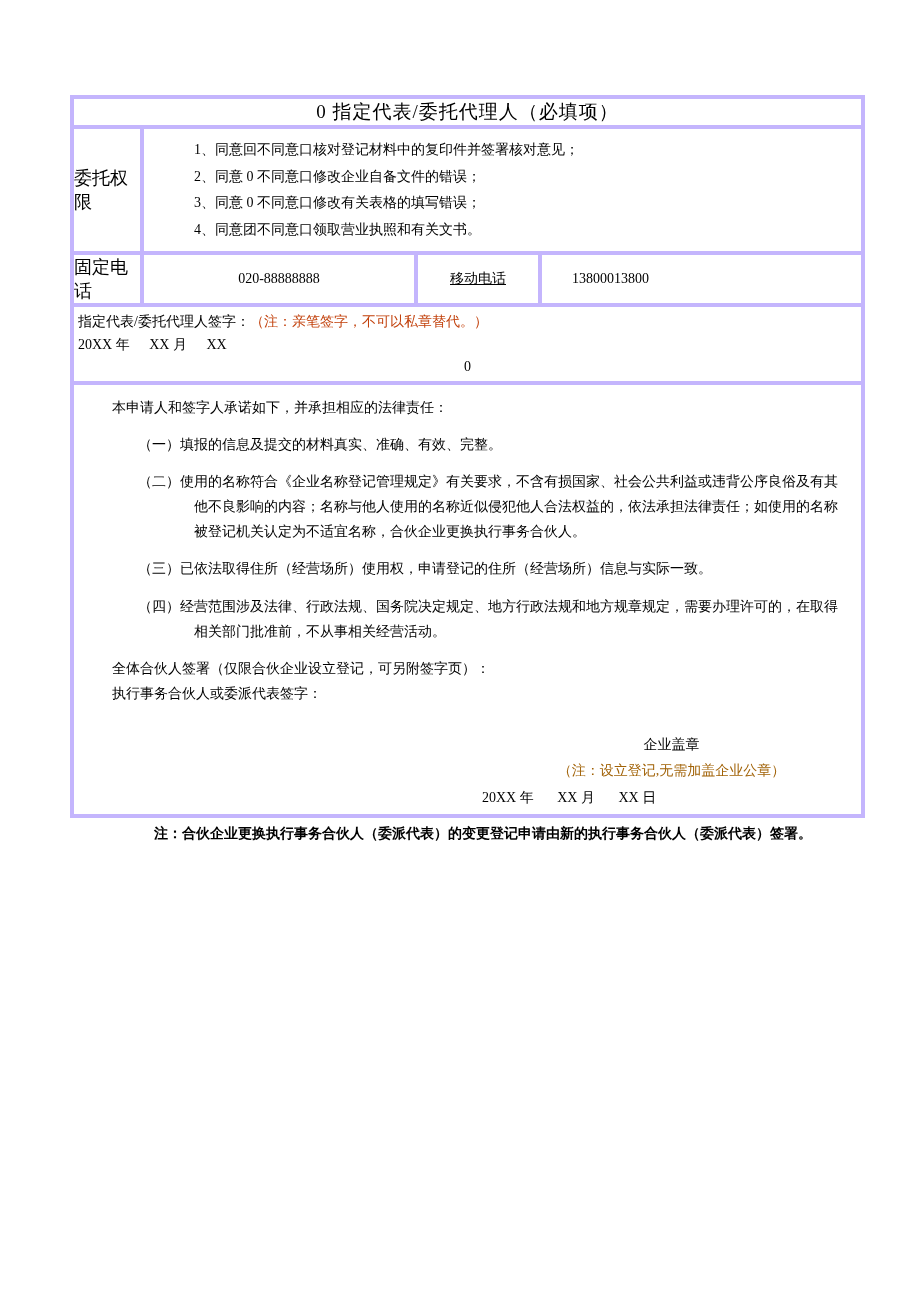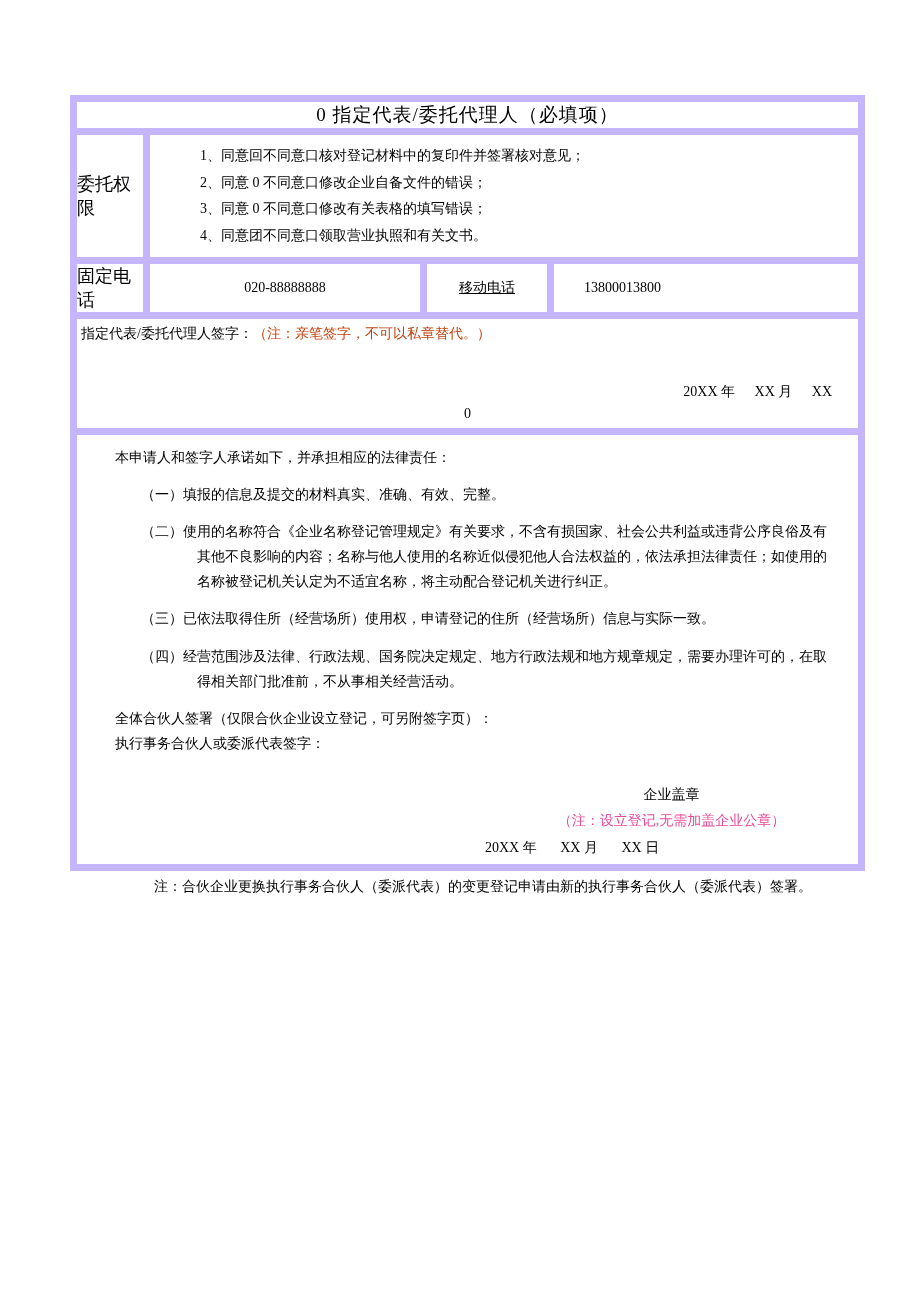--- a/index.html
+++ b/index.html
@@ -20,7 +20,7 @@
     width: 100%;
   }
   table.main td, table.main th {
-    border: 7px solid #c4b5fd;
+    border: 4px solid #c4b5fd;
     padding: 0;
     vertical-align: middle;
   }

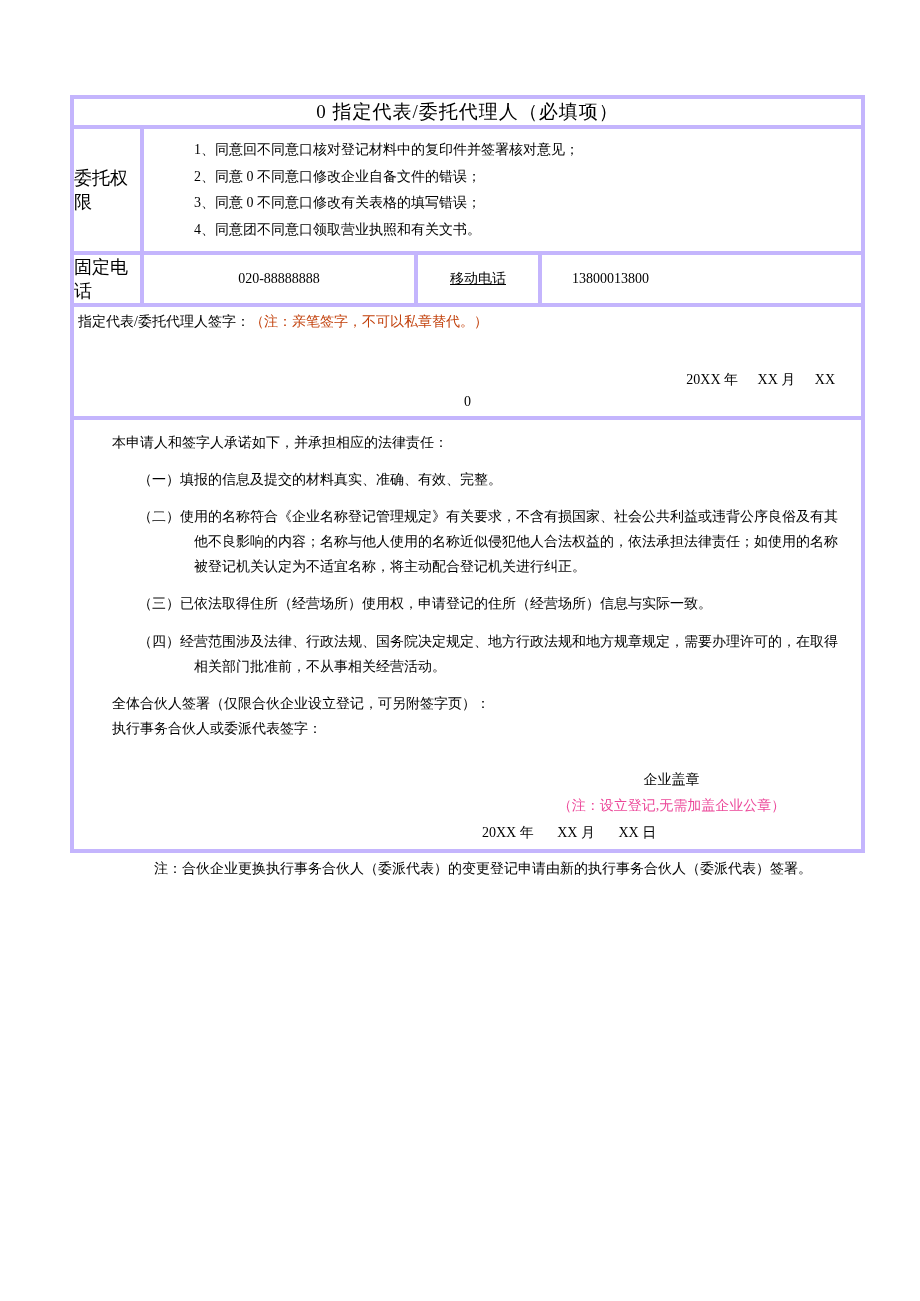--- a/index.html
+++ b/index.html
@@ -70,10 +70,8 @@
     color: #c2410c;
   }
   .date-line {
-    text-align: right;
     padding-right: 10px;
     letter-spacing: 4px;
-    margin-top: 35px;
   }
   .date-line span {
     letter-spacing: 0;

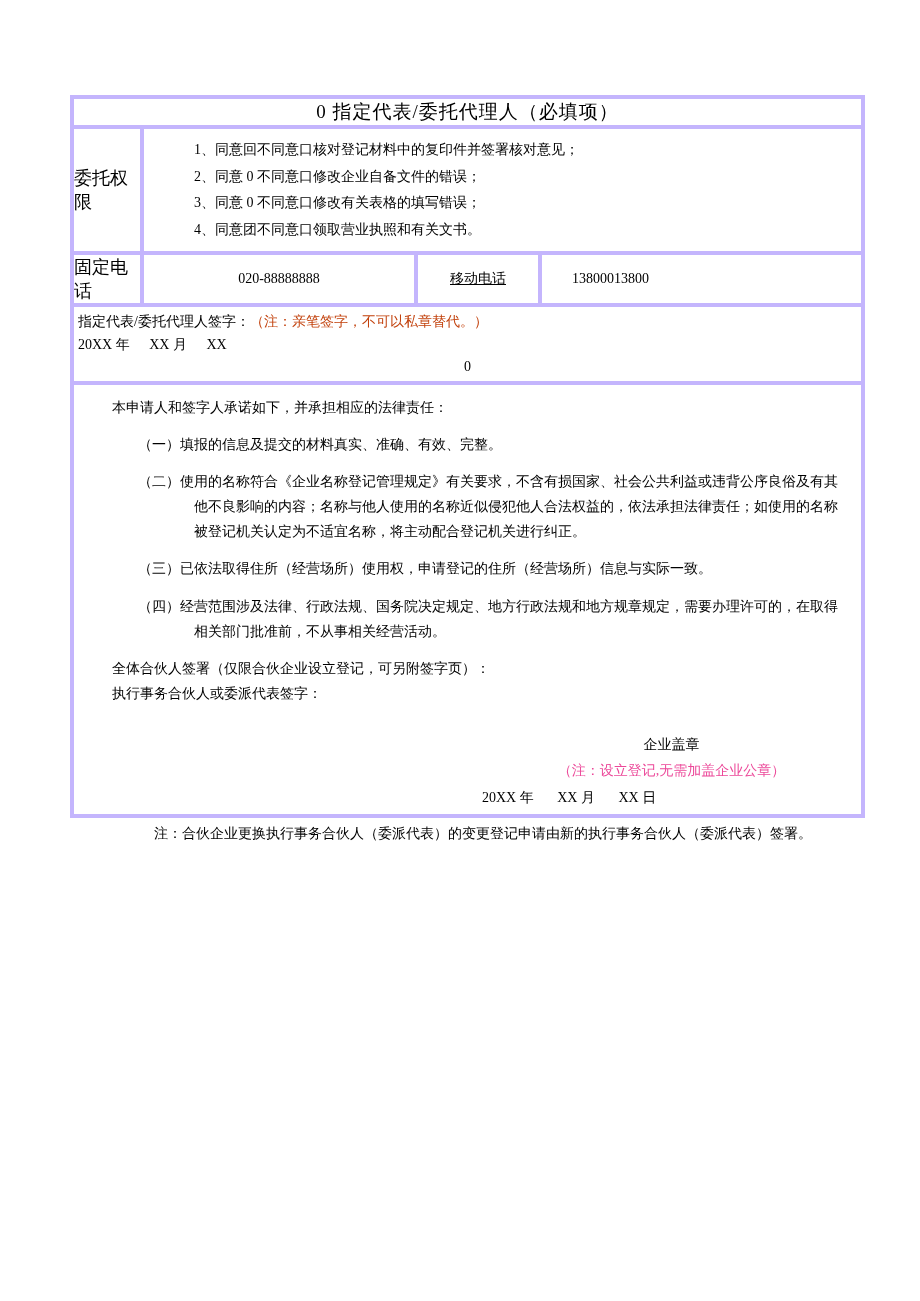--- a/index.html
+++ b/index.html
@@ -173,7 +173,7 @@
         <div>本申请人和签字人承诺如下，并承担相应的法律责任：</div>
         <div class="indent-1">
           <p class="item">（一）填报的信息及提交的材料真实、准确、有效、完整。</p>
-          <p class="item" style="padding-left:56px;text-indent:-56px;">（二）使用的名称符合《企业名称登记管理规定》有关要求，不含有损国家、社会公共利益或违背公序良俗及有其他不良影响的内容；名称与他人使用的名称近似侵犯他人合法权益的，依法承担法律责任；如使用的名称被登记机关认定为不适宜名称，将主动配合登记机关进行纠正。</p>
+          <p class="item" style="padding-left:56px;text-indent:-56px;">（二）使用的名称符合《企业名称登记管理规定》有关要求，不含有损国家、社会公共利益或违背公序良俗及有其他不良影响的内容；名称与他人使用的名称近似侵犯他人合法权益的，依法承担法律责任；如使用的名称被登记机关认定为不适宜名称，合伙企业更换执行事务合伙人。</p>
           <p class="item">（三）已依法取得住所（经营场所）使用权，申请登记的住所（经营场所）信息与实际一致。</p>
           <p class="item" style="padding-left:56px;text-indent:-56px;">（四）经营范围涉及法律、行政法规、国务院决定规定、地方行政法规和地方规章规定，需要办理许可的，在取得相关部门批准前，不从事相关经营活动。</p>
         </div>

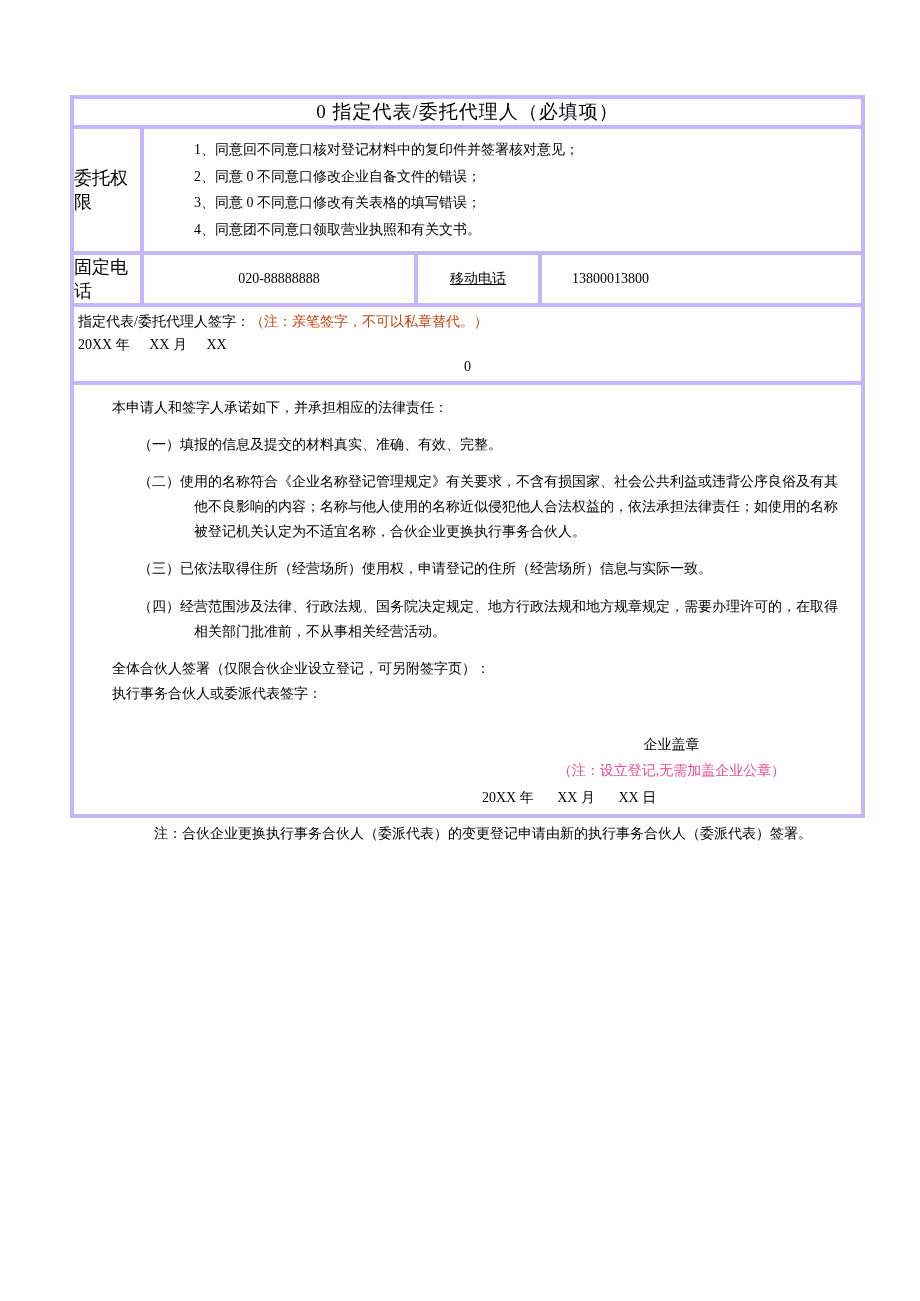--- a/index.html
+++ b/index.html
@@ -100,7 +100,7 @@
     line-height: 1.8;
   }
   .stamp-block .note {
-    color: #ec4899;
+    color: #a16207;
     font-family: Liberation Serif, serif;
   }
   .stamp-date {

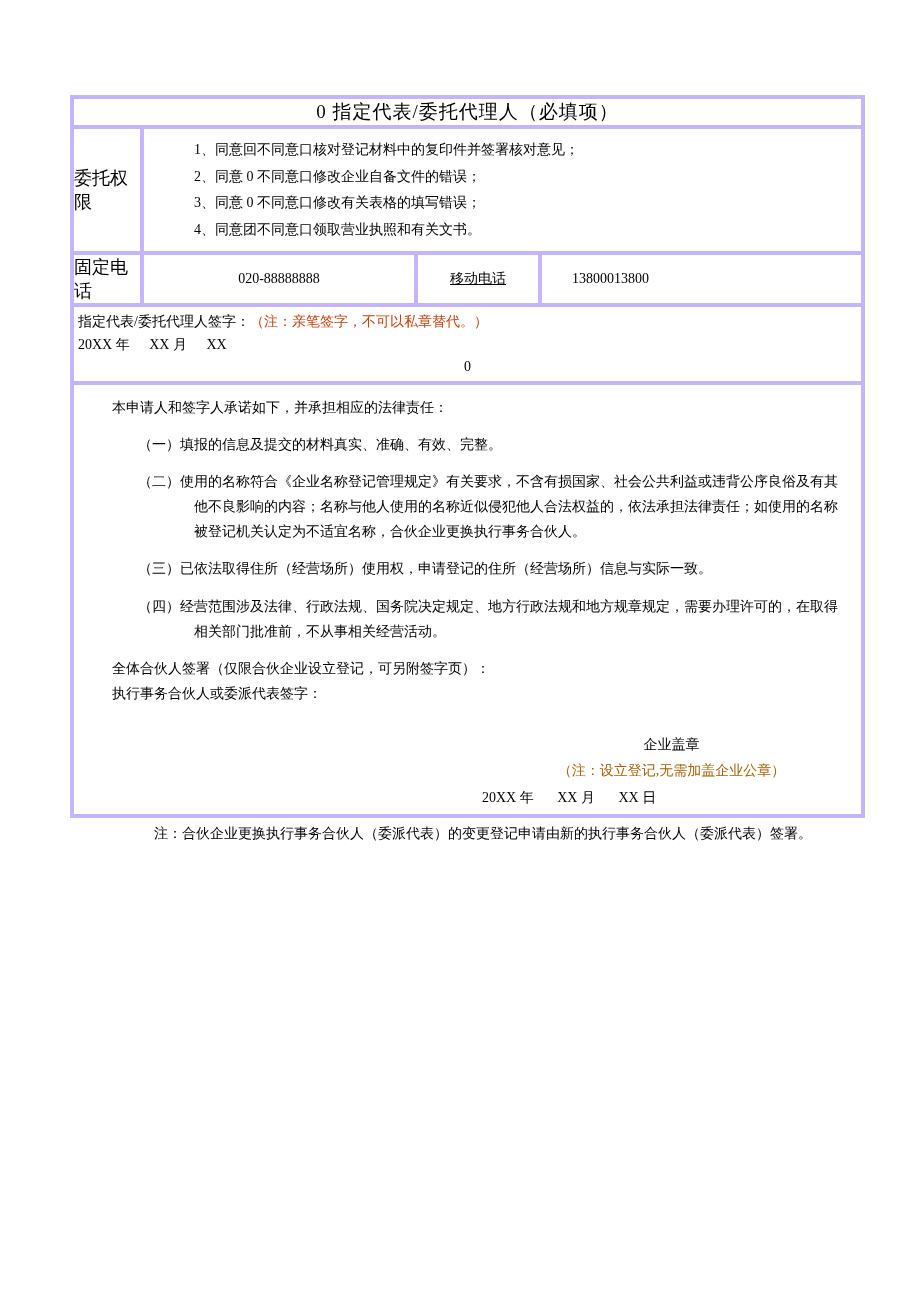--- a/index.html
+++ b/index.html
@@ -116,6 +116,7 @@
     padding: 4px 0 0 56px;
     text-indent: 28px;
     line-height: 1.7;
+    font-weight: bold;
   }
 </style>
 </head>

